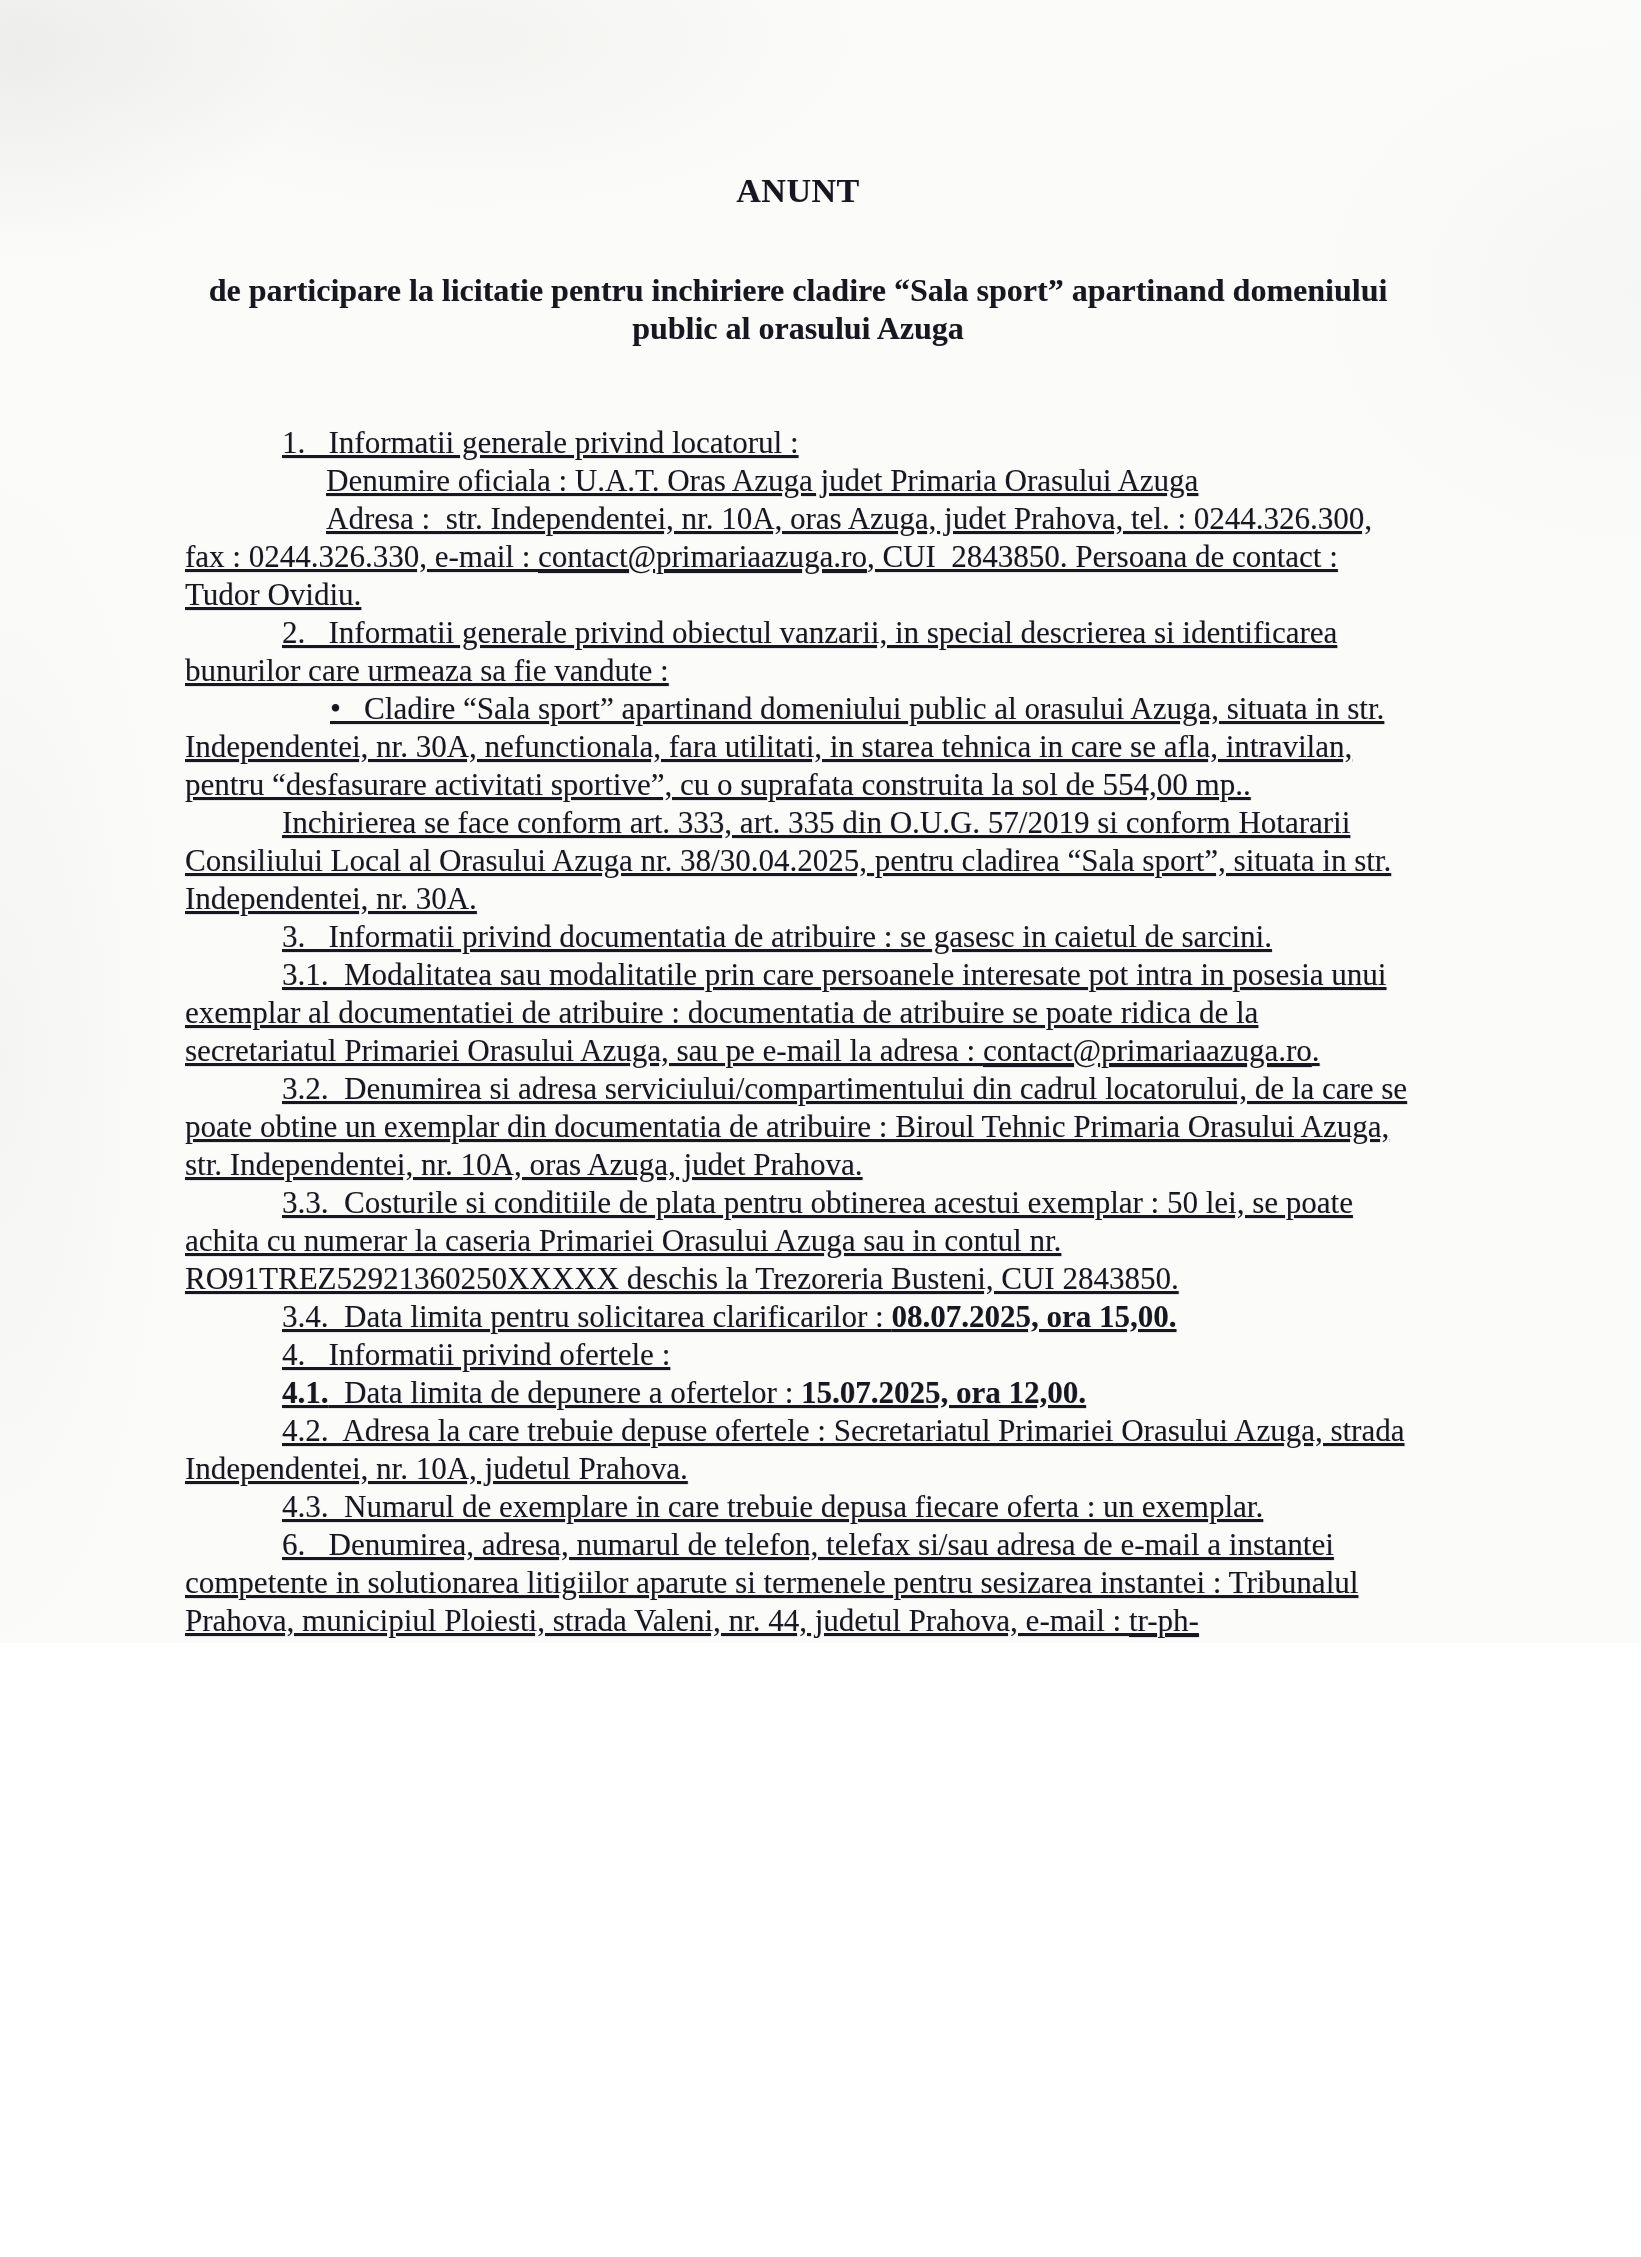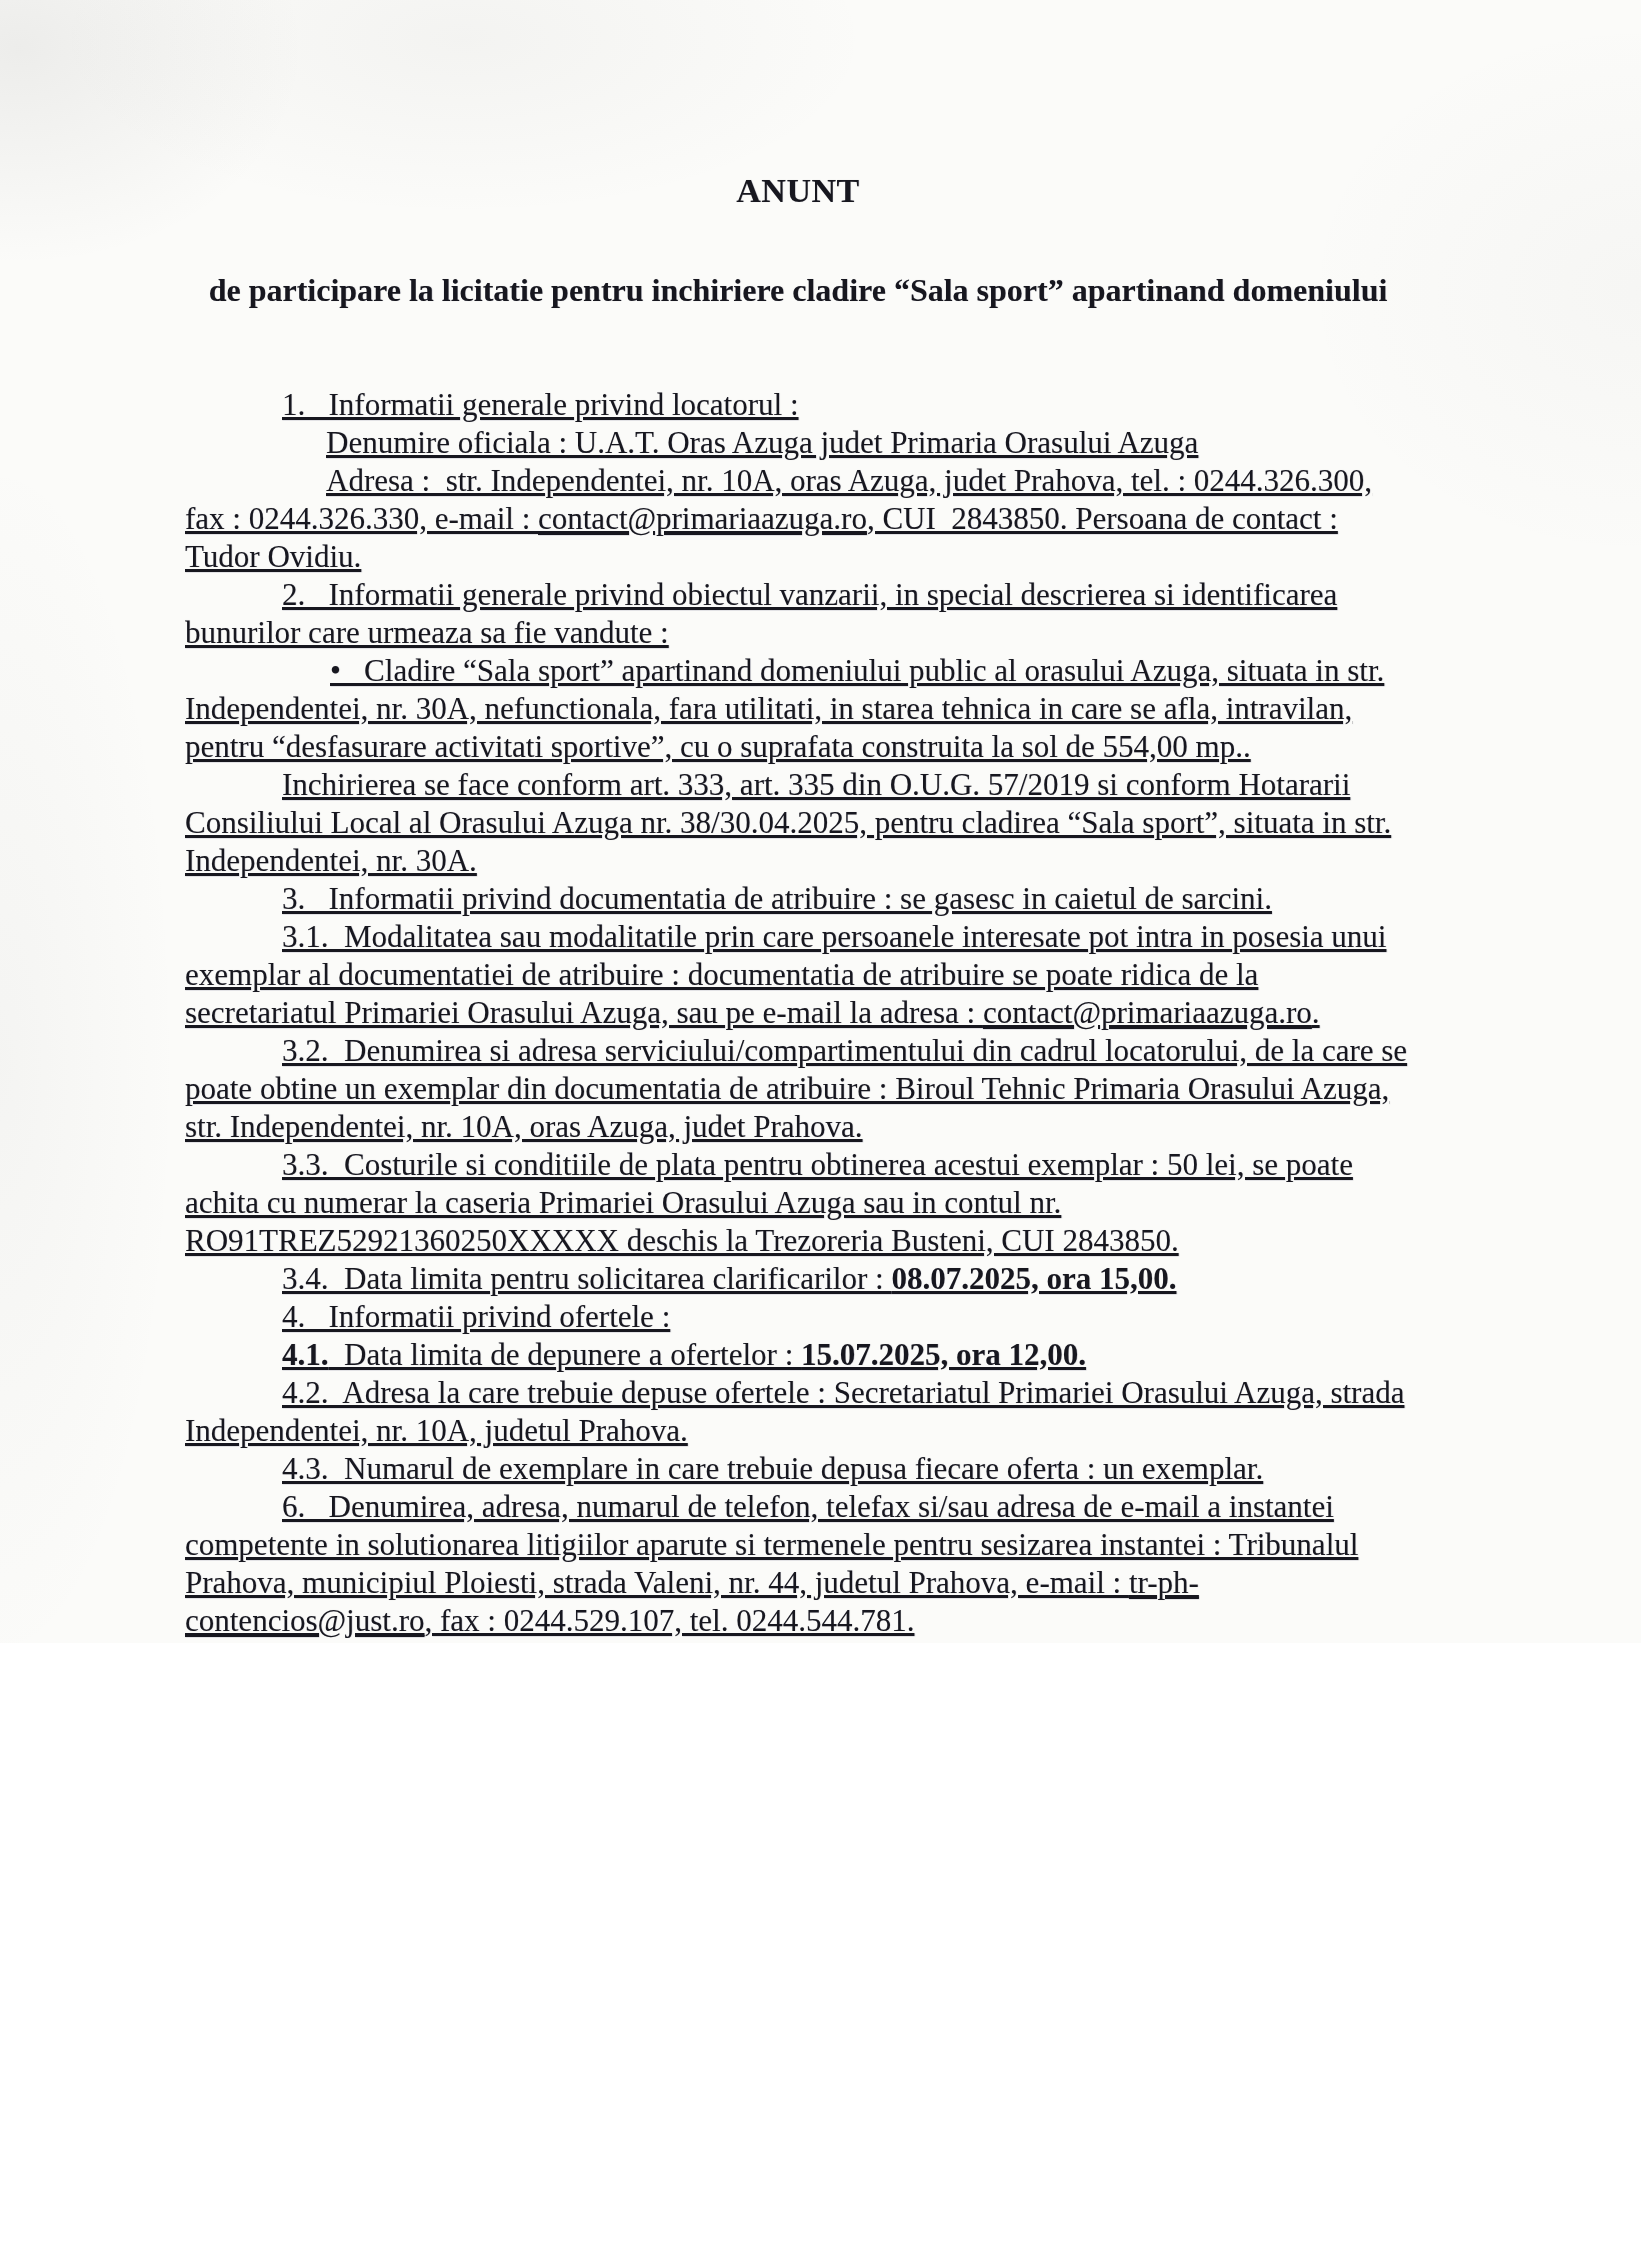--- a/index.html
+++ b/index.html
@@ -59,6 +59,7 @@
     <div class="title">ANUNT</div>
     <div class="subtitle">
       <div>de participare la licitatie pentru inchiriere cladire “Sala sport” apartinand domeniului</div>
+      <div>public al orasului Azuga</div>
     </div>
     <div class="doc-body" id="doc-body">
         <p class="para tab1"><span>1.&nbsp;&nbsp; Informatii generale privind locatorul :</span></p>

